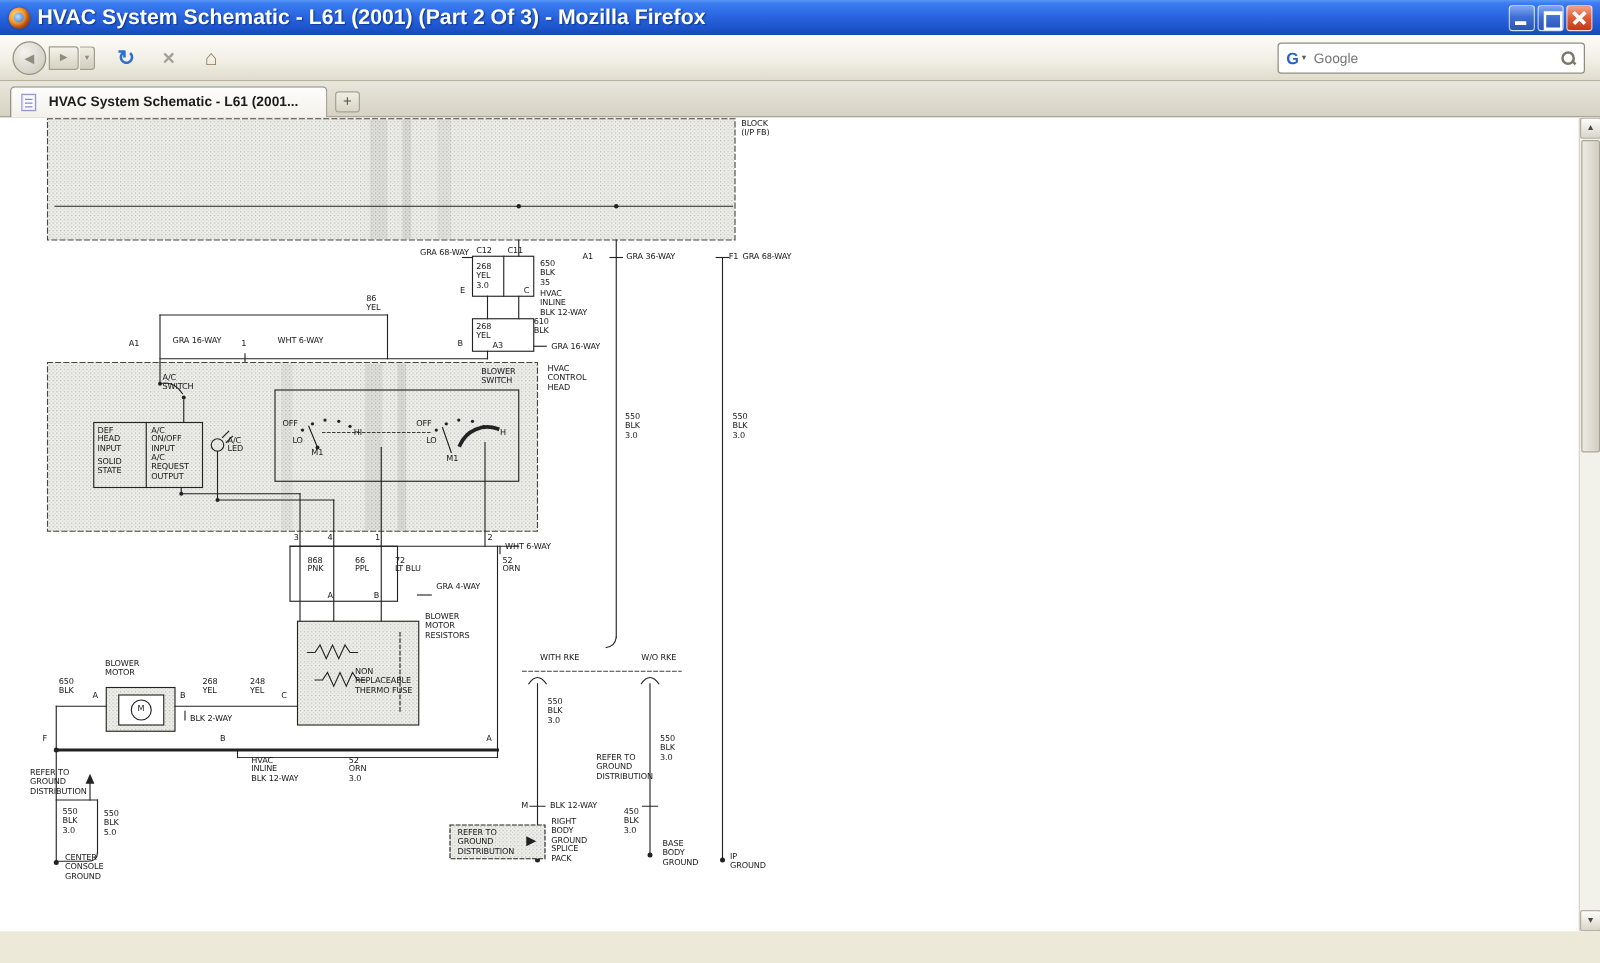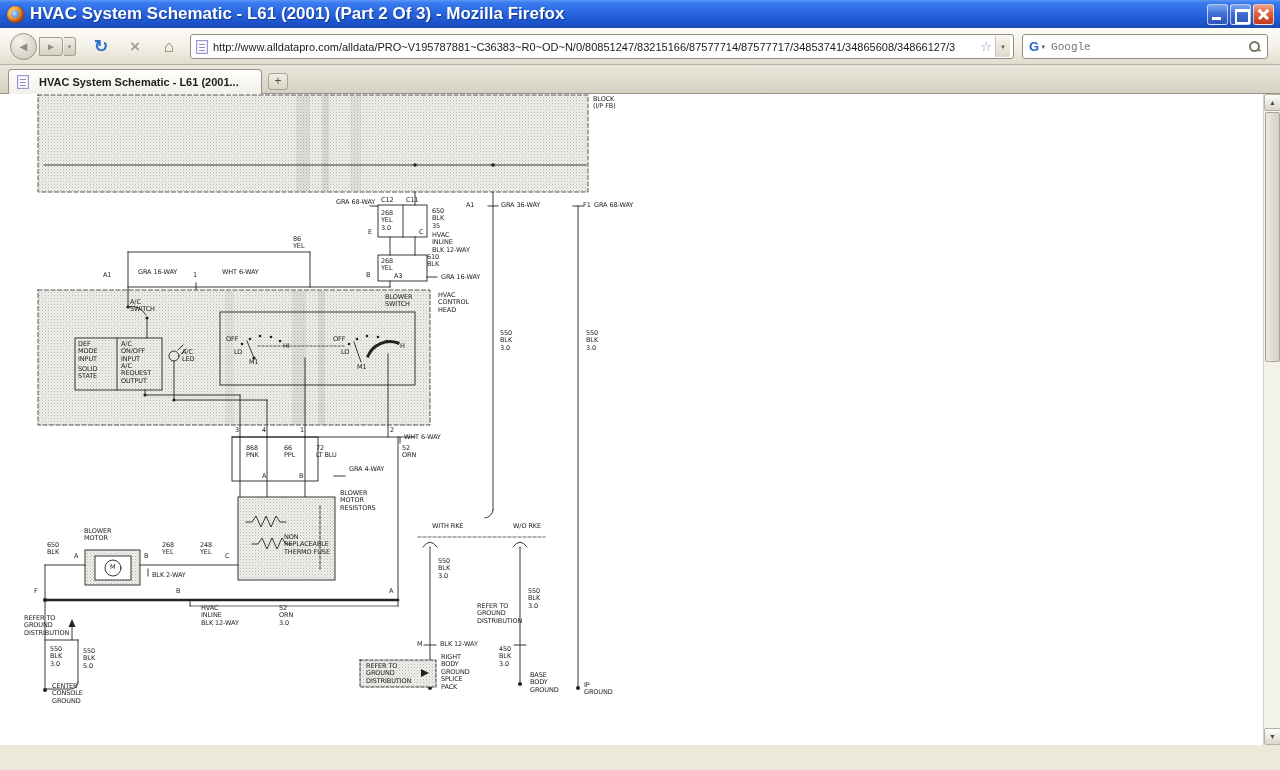--- a/index.html
+++ b/index.html
@@ -132,14 +132,6 @@
       <span>⌂</span>
     </div>
 
-    <div class="urlbar">
-      <span class="page-ico"></span>
-      <input class="url-input" type="text" value="http://www.alldatapro.com/alldata/PRO~V195787881~C36383~R0~OD~N/0/80851247/83215166/87577714/87577717/34853741/34865608/34866127/3" style="">
-      <span class="star">☆</span>
-      <span class="url-drop">
-        <span>▼</span>
-      </span>
-    </div>
 
     <div class="searchbox">
       <span class="g-logo">G</span>

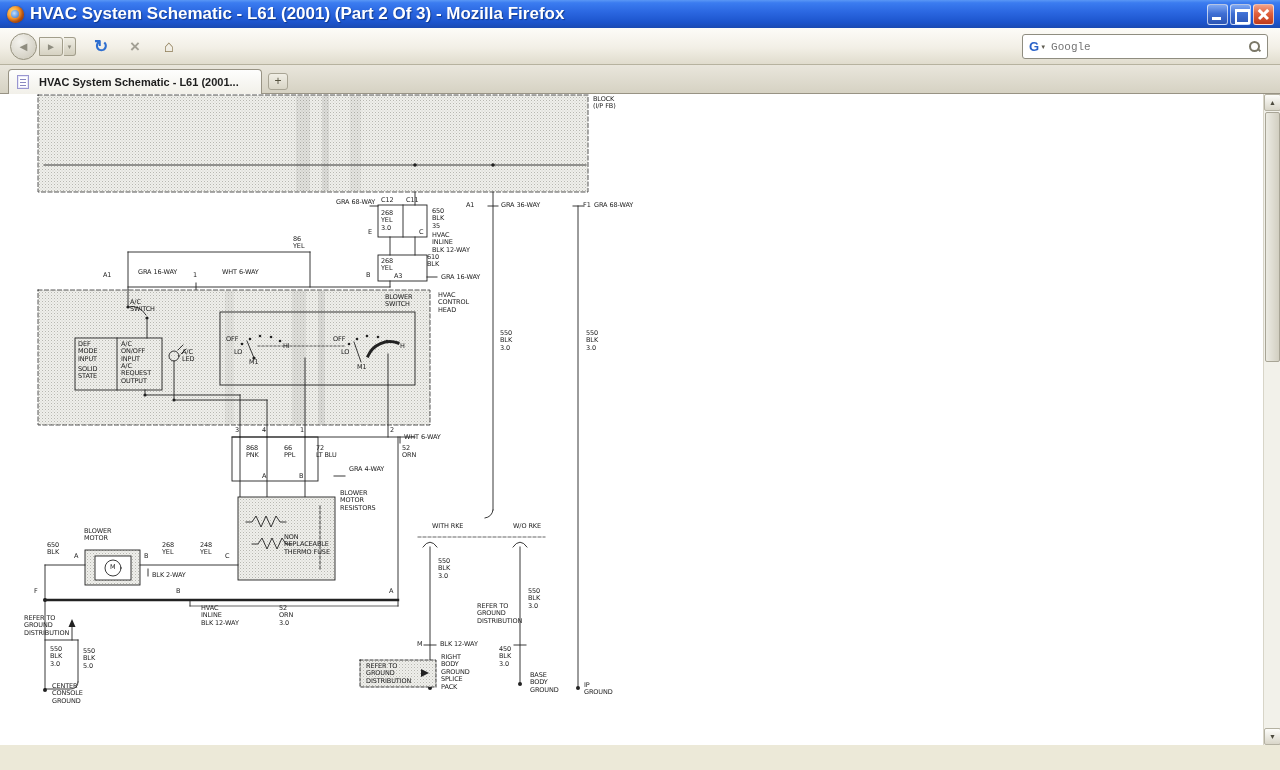--- a/index.html
+++ b/index.html
@@ -58,7 +58,7 @@
   .g-logo { font-size:13px; font-weight:bold; color:#2a62c8; margin:0 1px 0 2px; }
   .g-drop { font-size:6px; color:#5f5c50; margin-right:5px; }
   .search-input { flex:1; border:none; outline:none; font-size:11px; color:#9a9a92; background:transparent;
-    font-family:Liberation Mono, monospace; }
+    font-family:Liberation Sans, sans-serif; }
   .magnifier { width:13px; height:13px; position:relative; margin-right:2px; cursor:pointer; }
   .magnifier::before { content:""; position:absolute; left:1px; top:1px; width:7px; height:7px; border:2px solid #7b7868; border-radius:50%; }
   .magnifier::after { content:""; position:absolute; left:9px; top:9px; width:4px; height:2px; background:#7b7868; transform:rotate(45deg); }

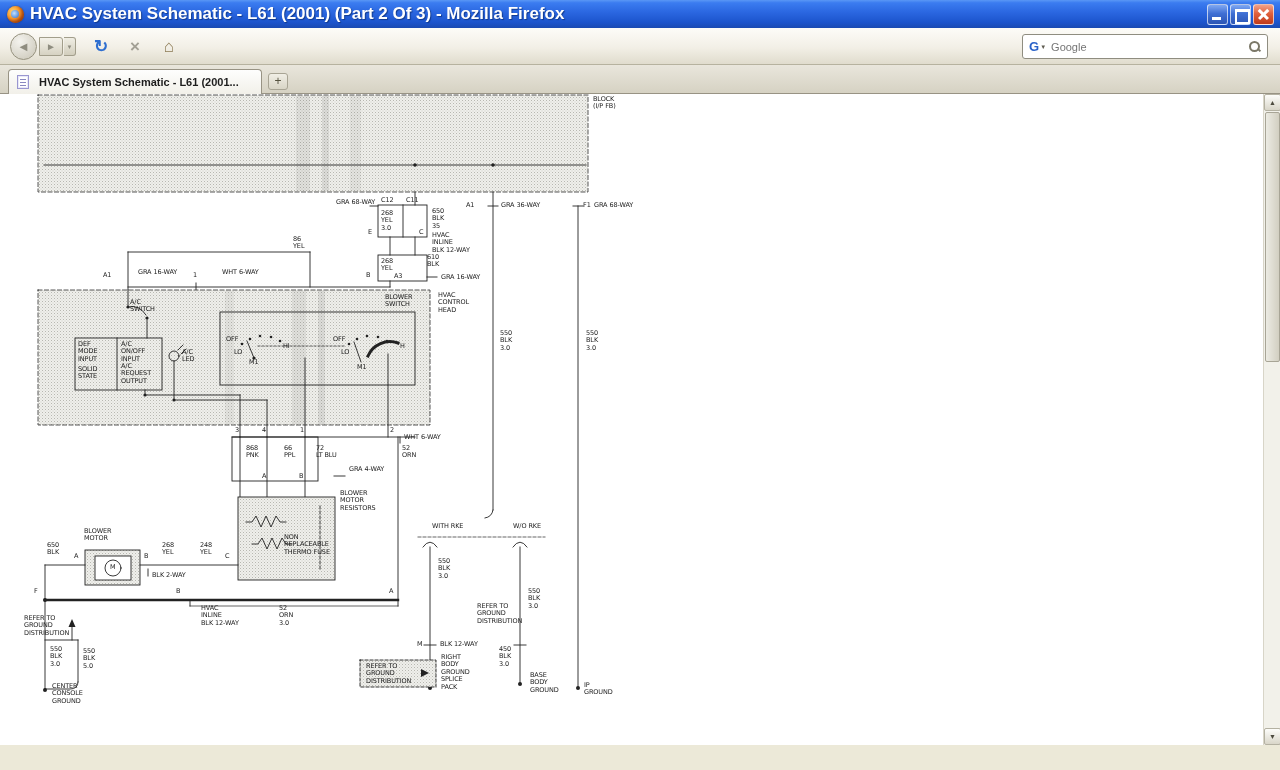--- a/index.html
+++ b/index.html
@@ -321,7 +321,7 @@
           <span class="slabel" style="left: 130px; top: 205px;">A/C
 SWITCH</span>
           <span class="slabel" style="left: 78px; top: 247px;">DEF
-MODE
+HEAD
 INPUT</span>
           <span class="slabel" style="left: 121px; top: 247px;">A/C
 ON/OFF

